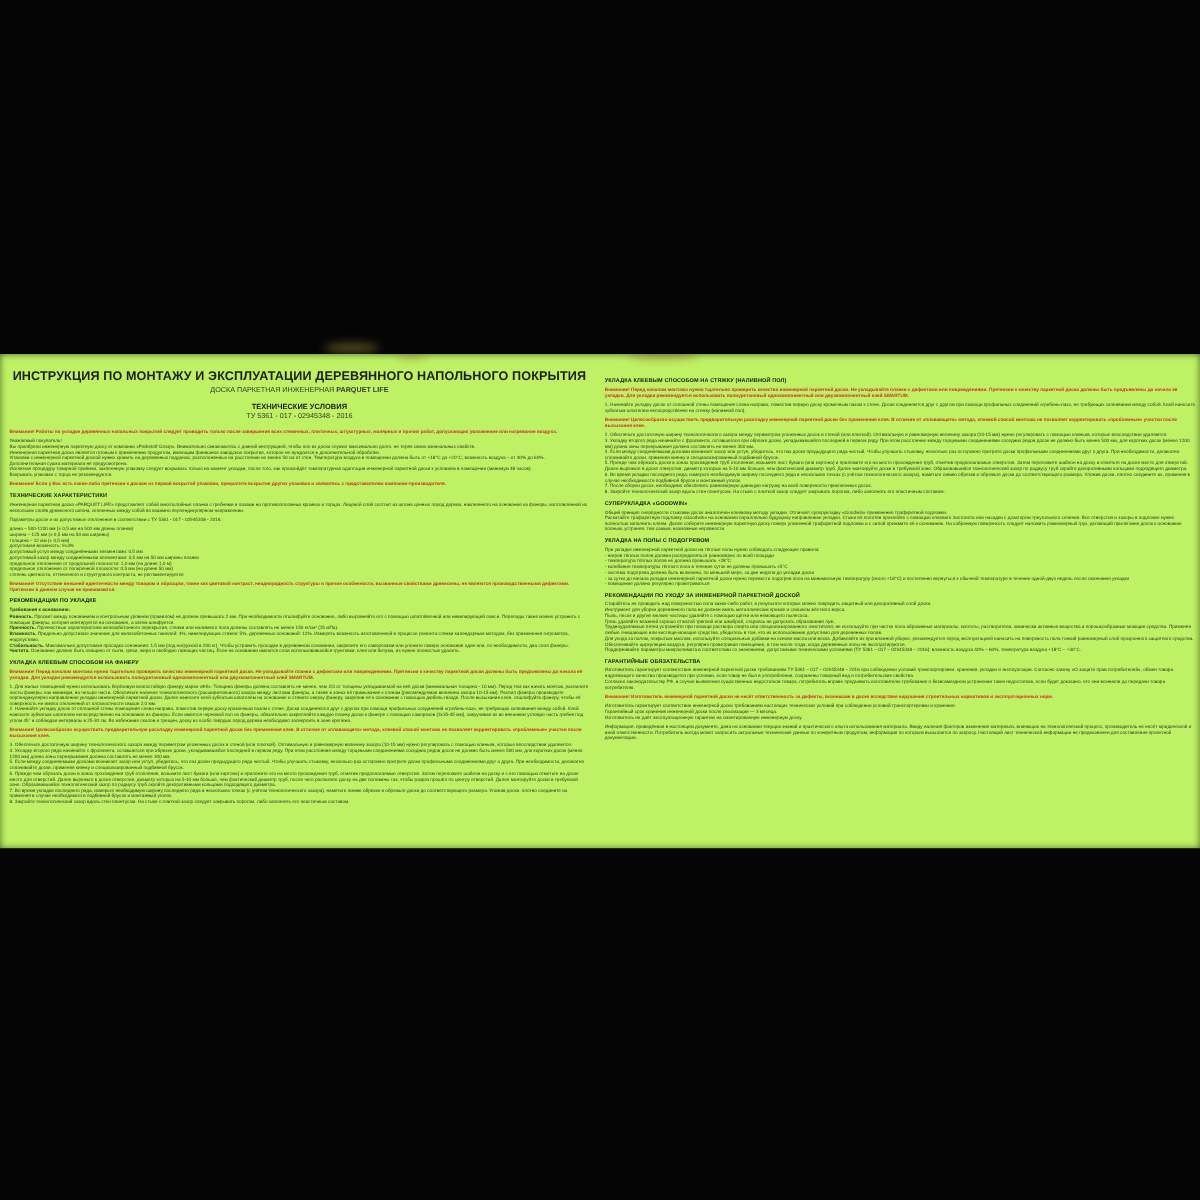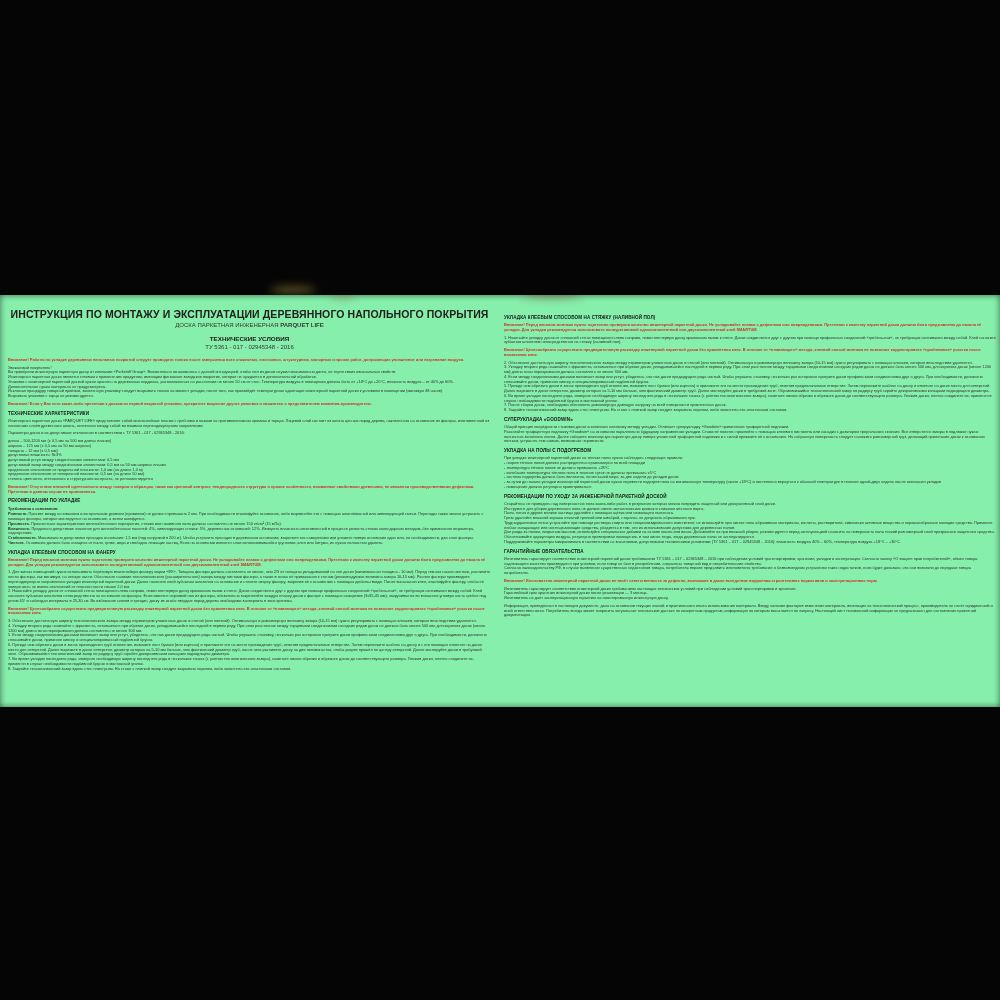--- a/index.html
+++ b/index.html
@@ -17,7 +17,7 @@
 
   .sheet{
     position:absolute;left:0;top:295px;width:1000px;height:412px;
-    background:#86efac;overflow:hidden;
+    background:#bef264;overflow:hidden;
     box-shadow:0 0 6px rgba(0,0,0,.6) inset;
   }
   .col{position:absolute;top:0;transform:scale(0.5);transform-origin:0 0;color:#33312e;}

